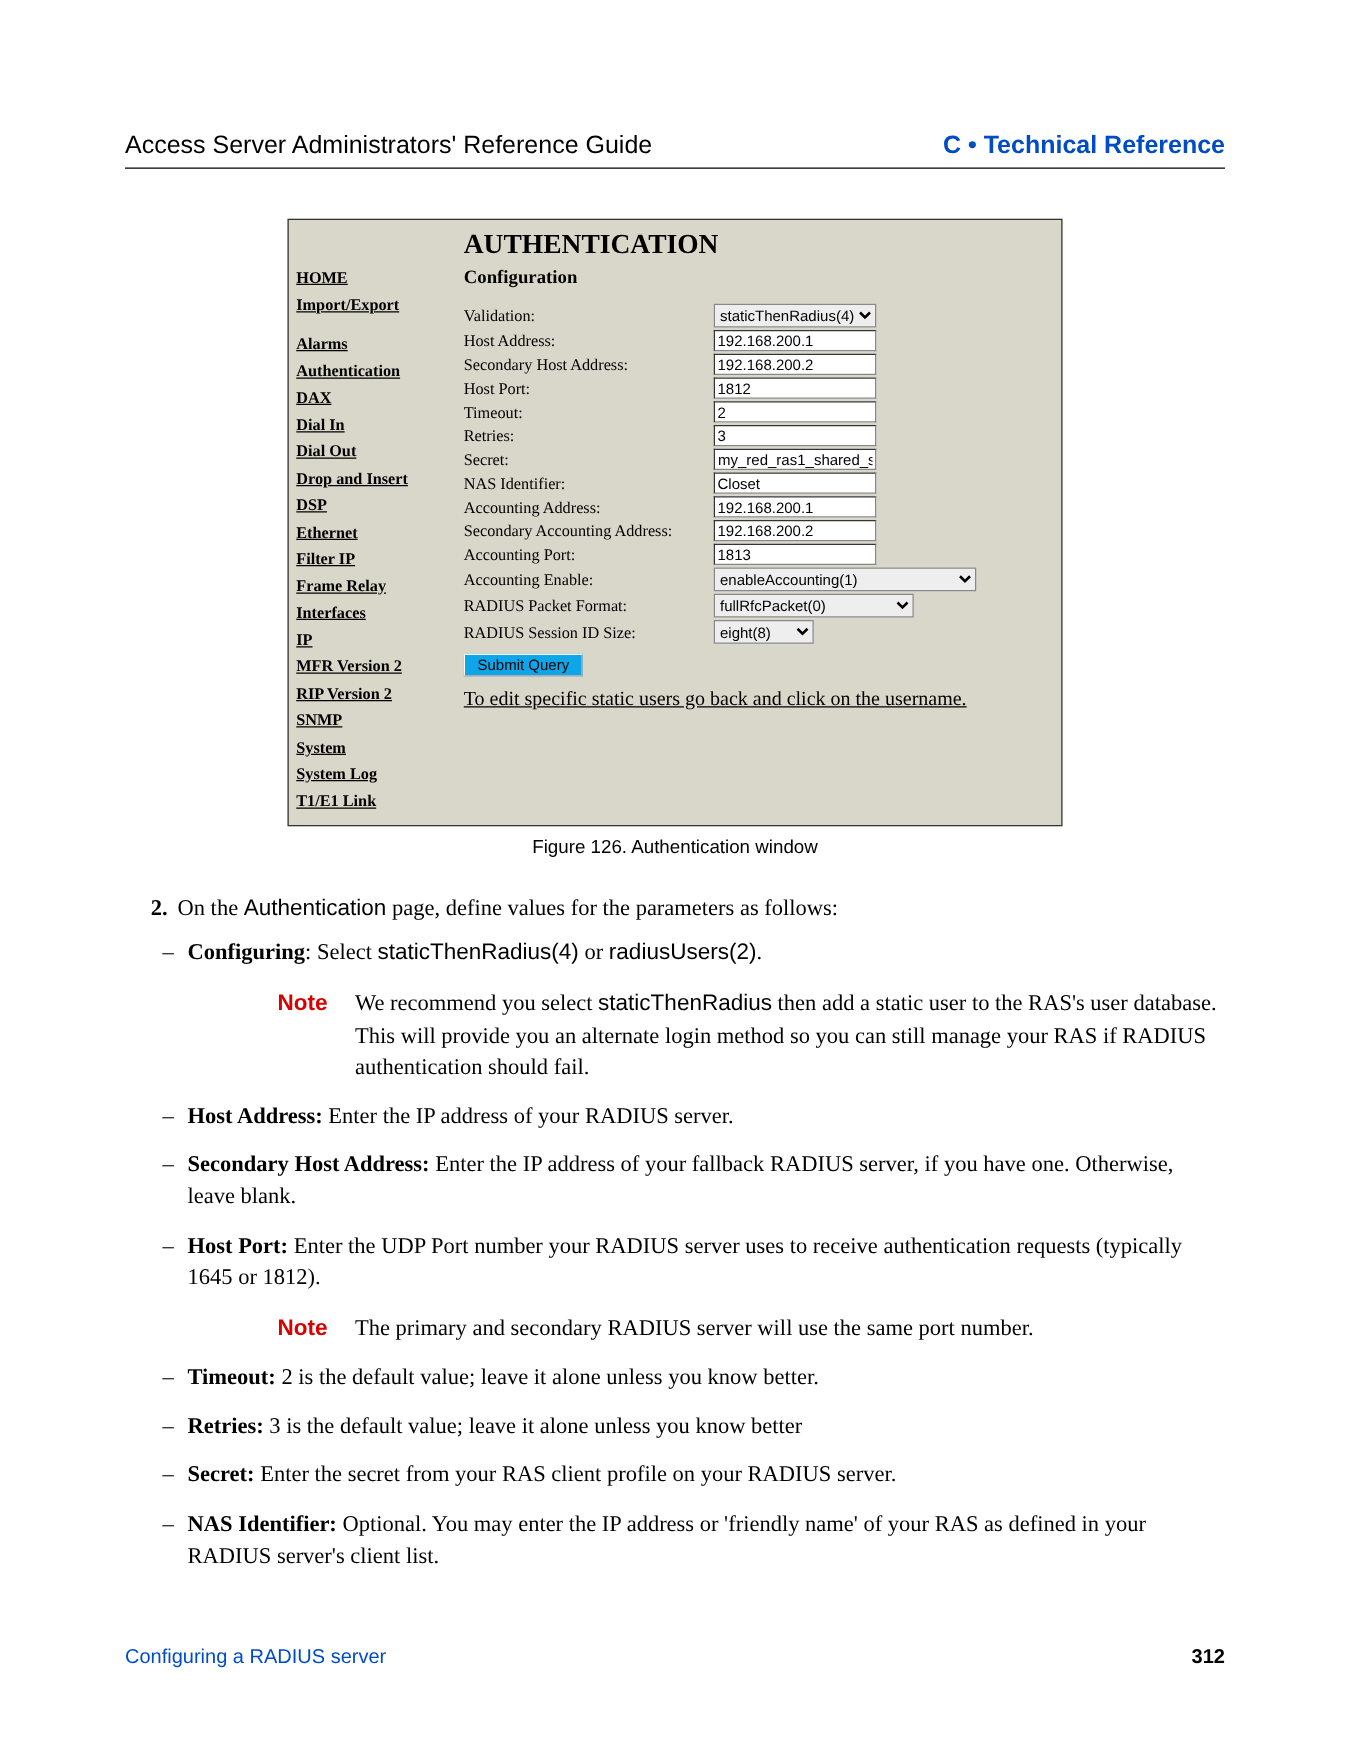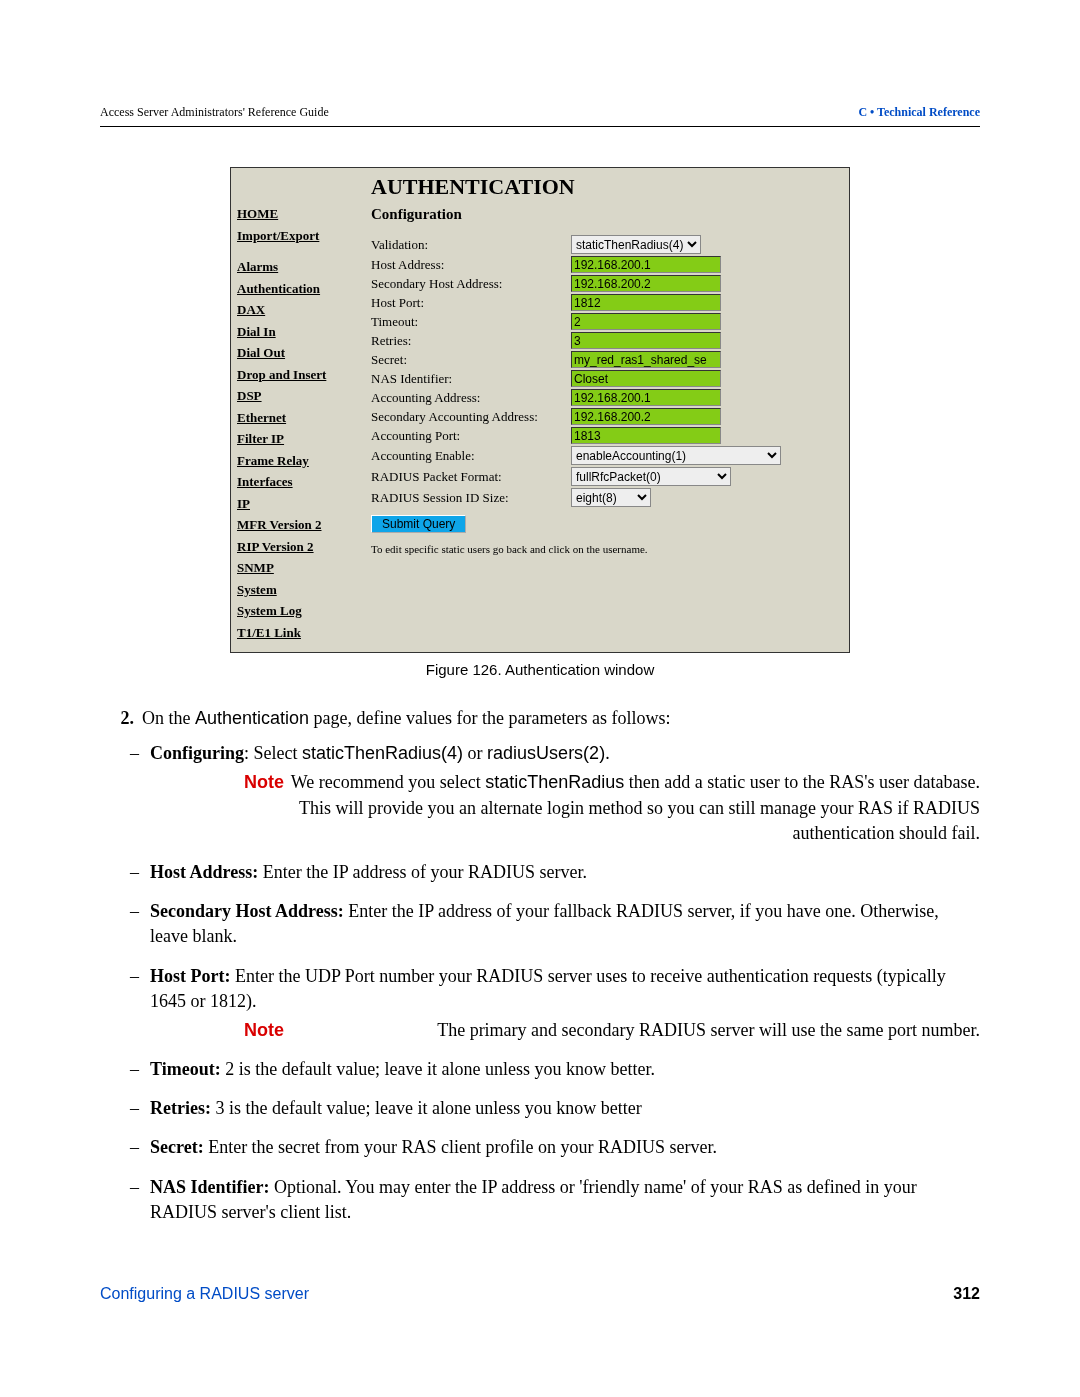--- a/index.html
+++ b/index.html
@@ -18,8 +18,8 @@
   .header-row {
     display: flex;
     justify-content: space-between;
-    font-family: Liberation Serif, serif;
-    font-size: 12px;
+    font-family: Liberation Sans, sans-serif;
+    font-size: 20px;
     margin-bottom: 6px;
     align-items: flex-end;
   }

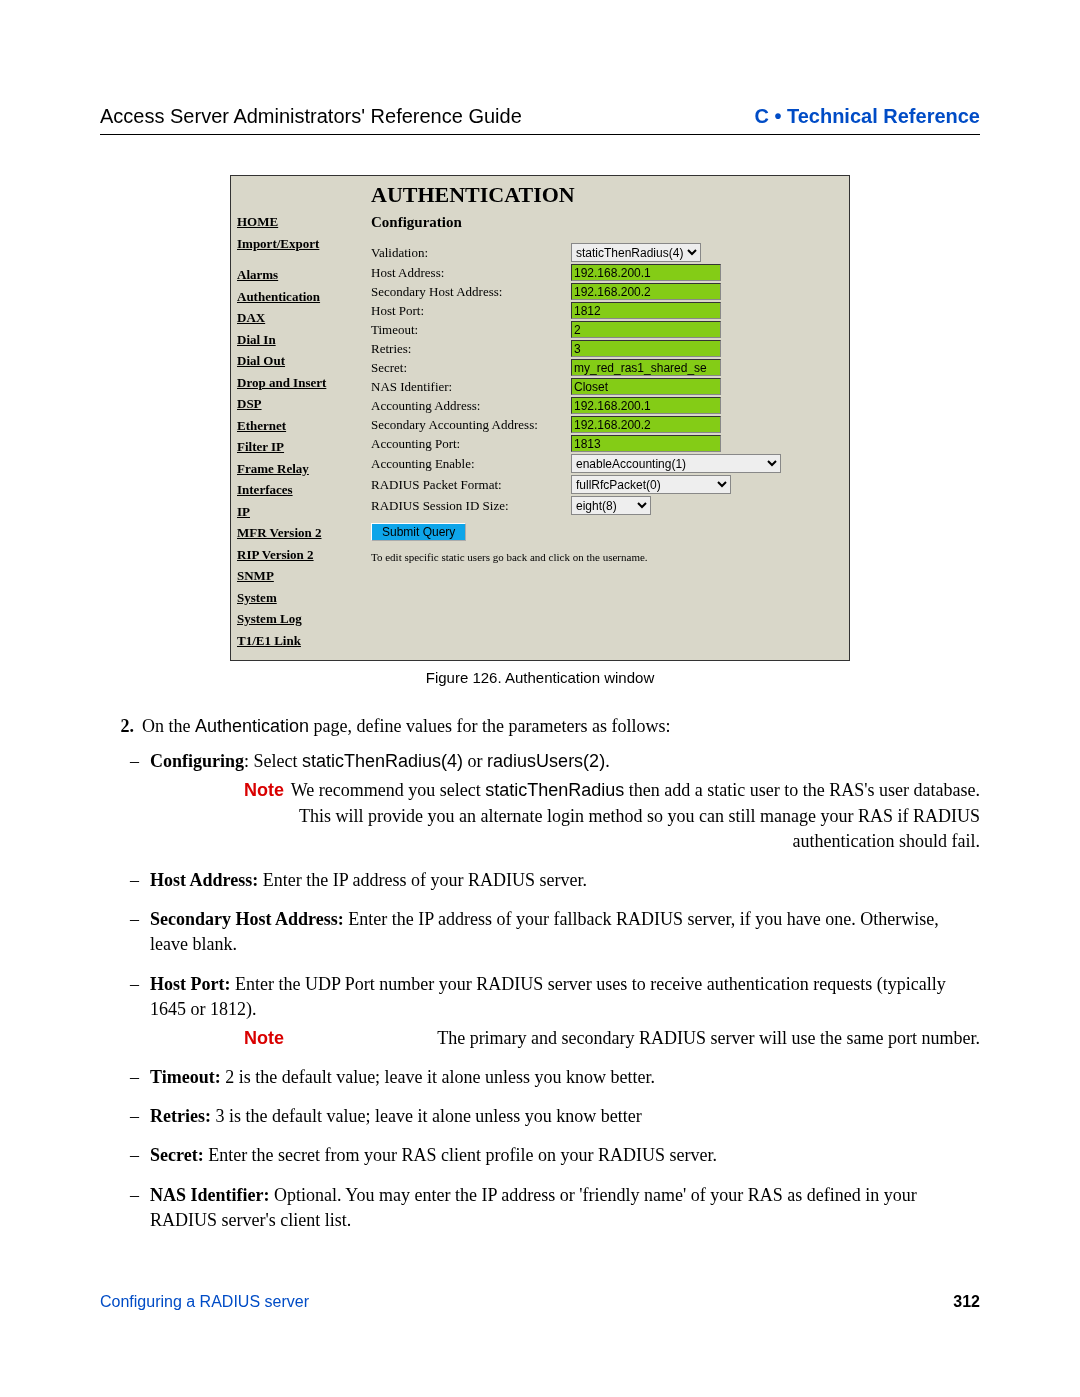--- a/index.html
+++ b/index.html
@@ -88,10 +88,10 @@
     font-family: Arial, Helvetica, sans-serif;
     font-size: 12px;
     height: 17px;
-    width: 150px;
+    width: 130px;
     box-sizing: border-box;
     border: 1px inset #888;
-    background: #84cc16;
+    background: #ffffff;
     padding: 0 2px;
   }
   .form-row select {

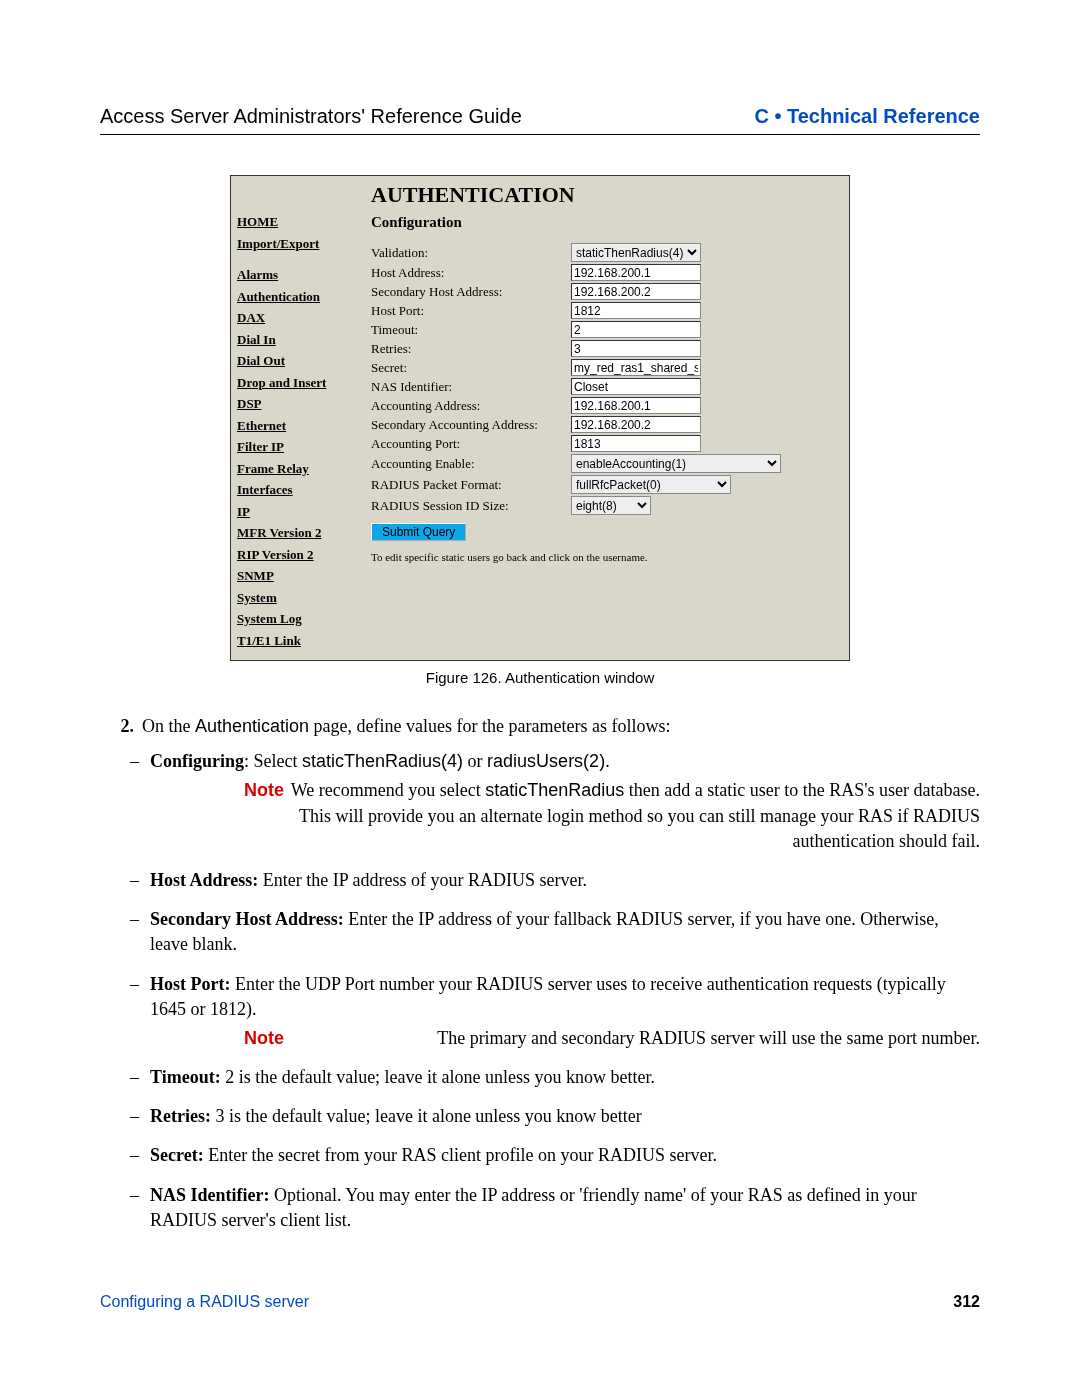--- a/index.html
+++ b/index.html
@@ -111,8 +111,9 @@
     cursor: pointer;
   }
   .edit-note {
-    font-size: 11px;
+    font-size: 16px;
     margin-top: 10px;
+    text-decoration: underline;
   }
 
   .figure-caption {

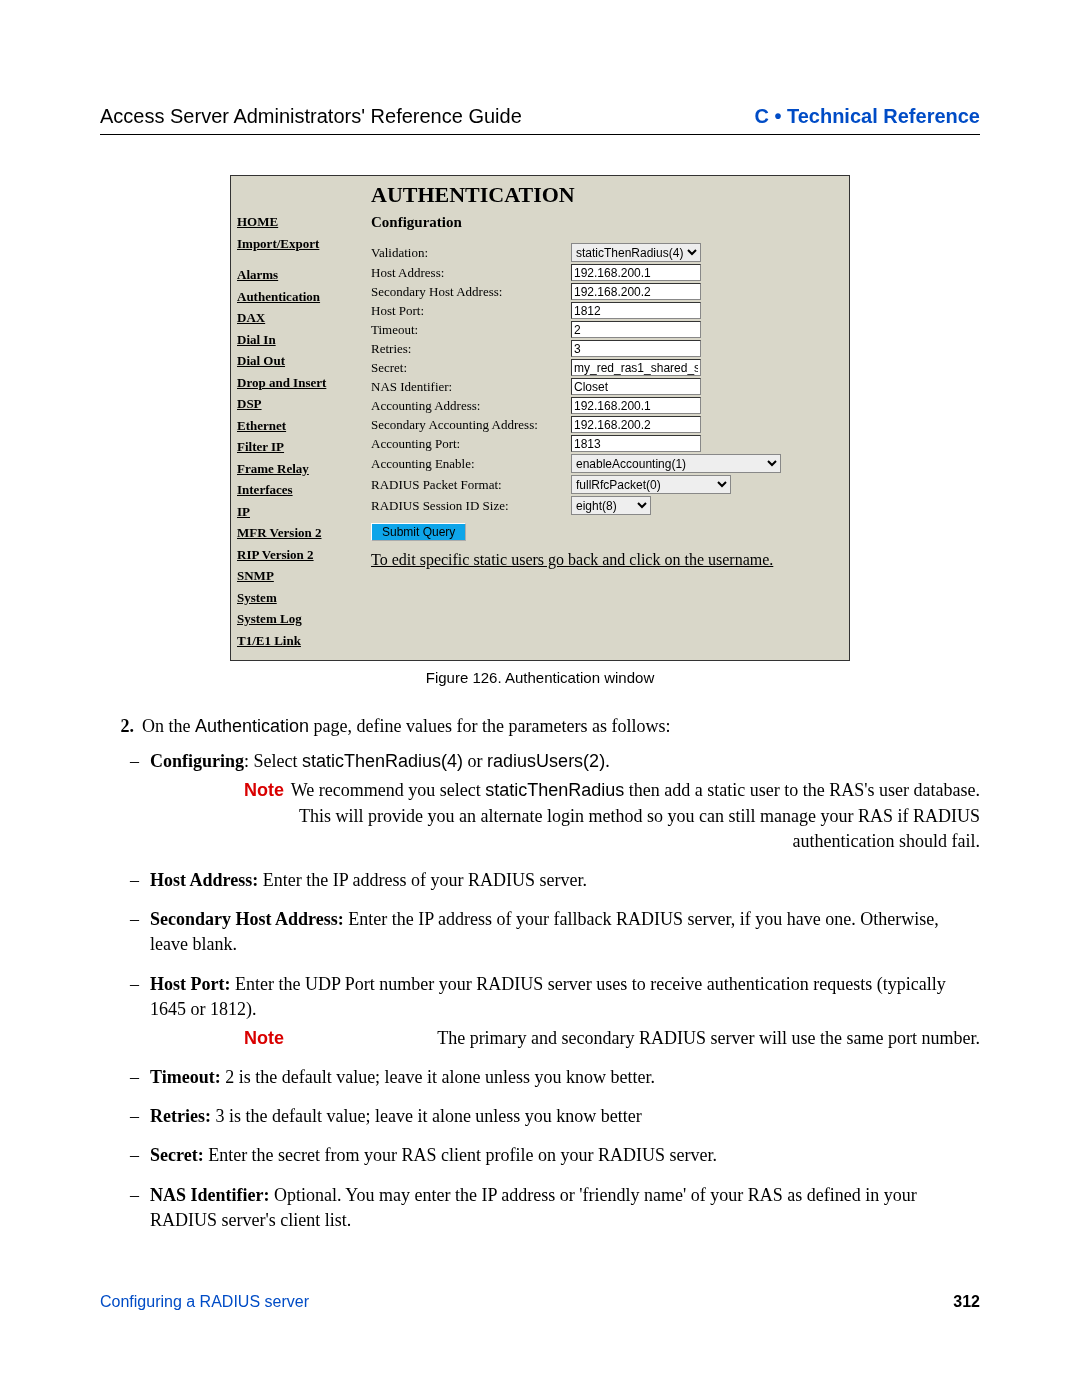--- a/index.html
+++ b/index.html
@@ -137,10 +137,9 @@
   ul.dash > li::before { content: "–"; position: absolute; left: -20px; }
   .note-block {
     display: flex;
-    margin: 4px 0 14px 72px;
+    margin: 16px 0 14px 72px;
     font-size: 18px;
     line-height: 1.4;
-    text-align: right;
   }
   .note-label {
     color: #d90000;

